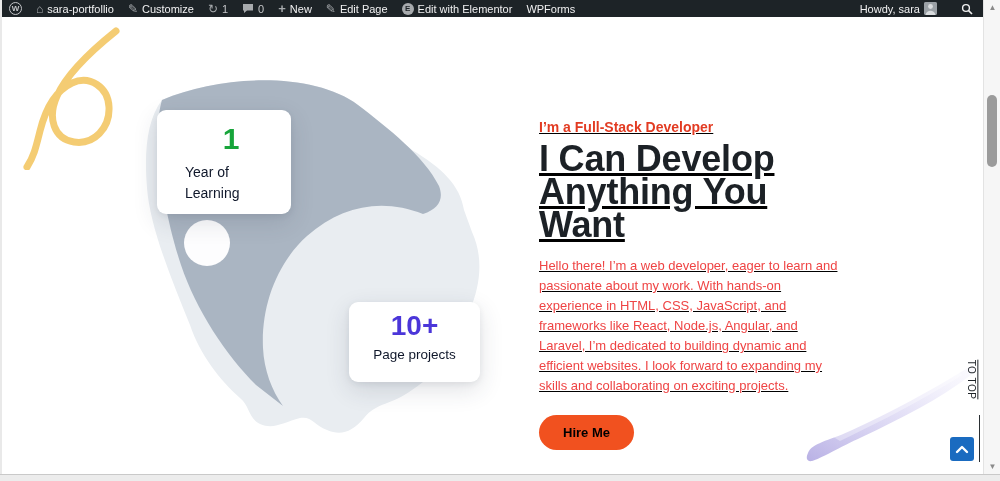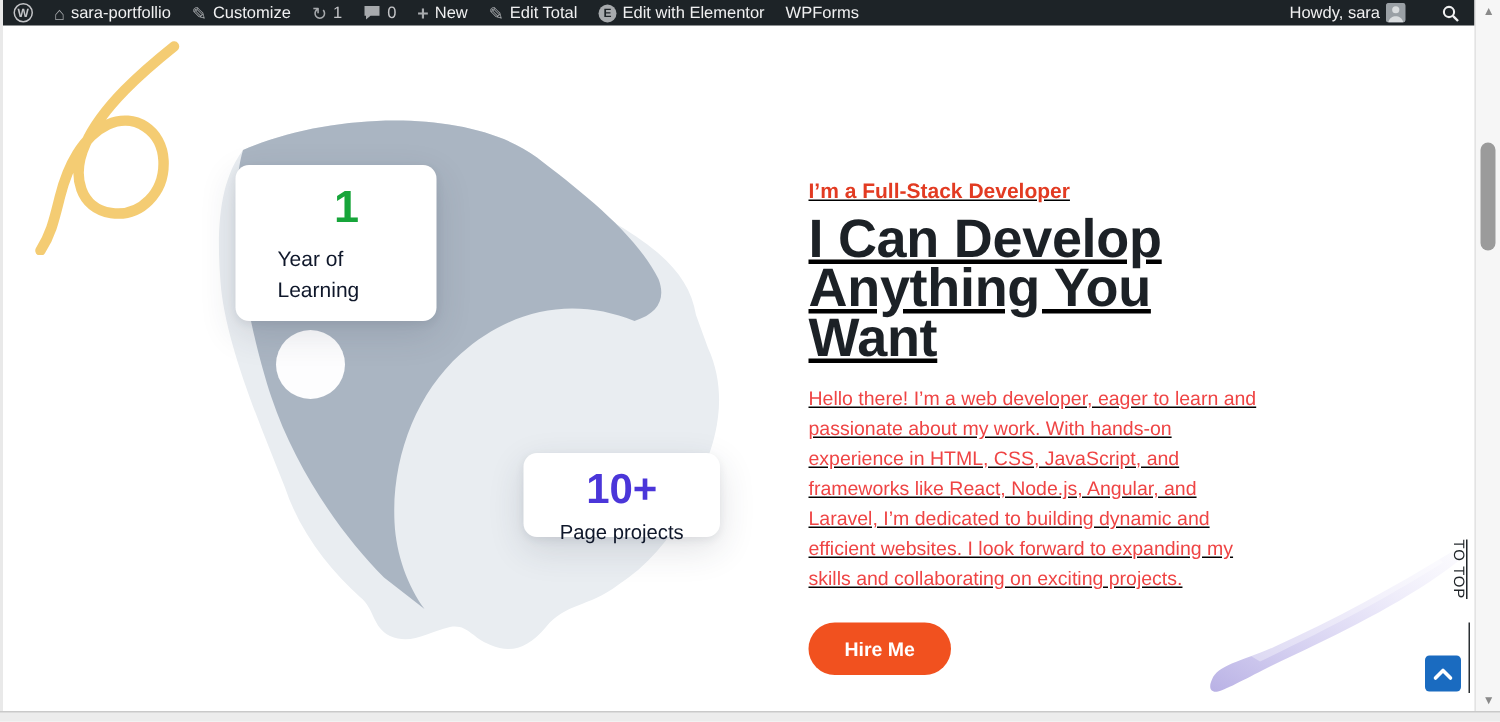--- a/index.html
+++ b/index.html
@@ -107,7 +107,7 @@
       </span>
       <span class="ab-item">
         <span class="ico">✎</span>
-        <span>Edit Total</span>
+        <span>Edit Page</span>
       </span>
       <span class="ab-item">
         <span class="el-logo">E</span>

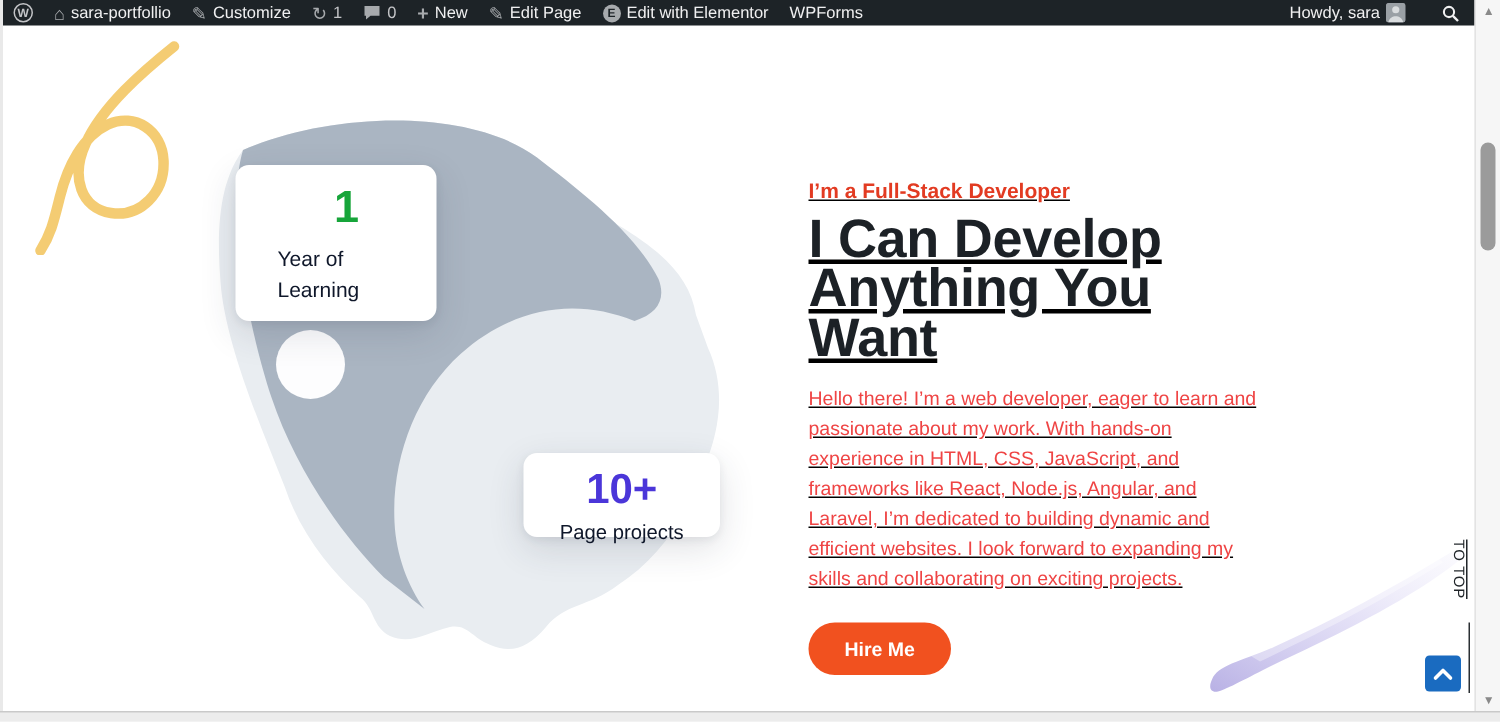--- a/index.html
+++ b/index.html
@@ -38,7 +38,7 @@
   .stat-card { position:absolute; background:#fff; border-radius:9px;
                box-shadow:0 8px 24px rgba(40,50,70,.14), 0 2px 6px rgba(40,50,70,.08); }
   .card-1 { left:155px; top:93px; width:134px; height:104px; padding:10px 14px 10px 28px; }
-  .card-2 { left:347px; top:285px; width:131px; height:56px; padding:8px 6px; text-align:center; }
+  .card-2 { left:347px; top:285px; width:131px; height:80px; padding:8px 6px; text-align:center; }
   .stat-value { font-weight:bold; text-align:center; }
   .card-1 .stat-value { font-size:30px; color:#17a53a; margin-top:2px; }
   .card-2 .stat-value { font-size:28px; color:#4b36d9; }

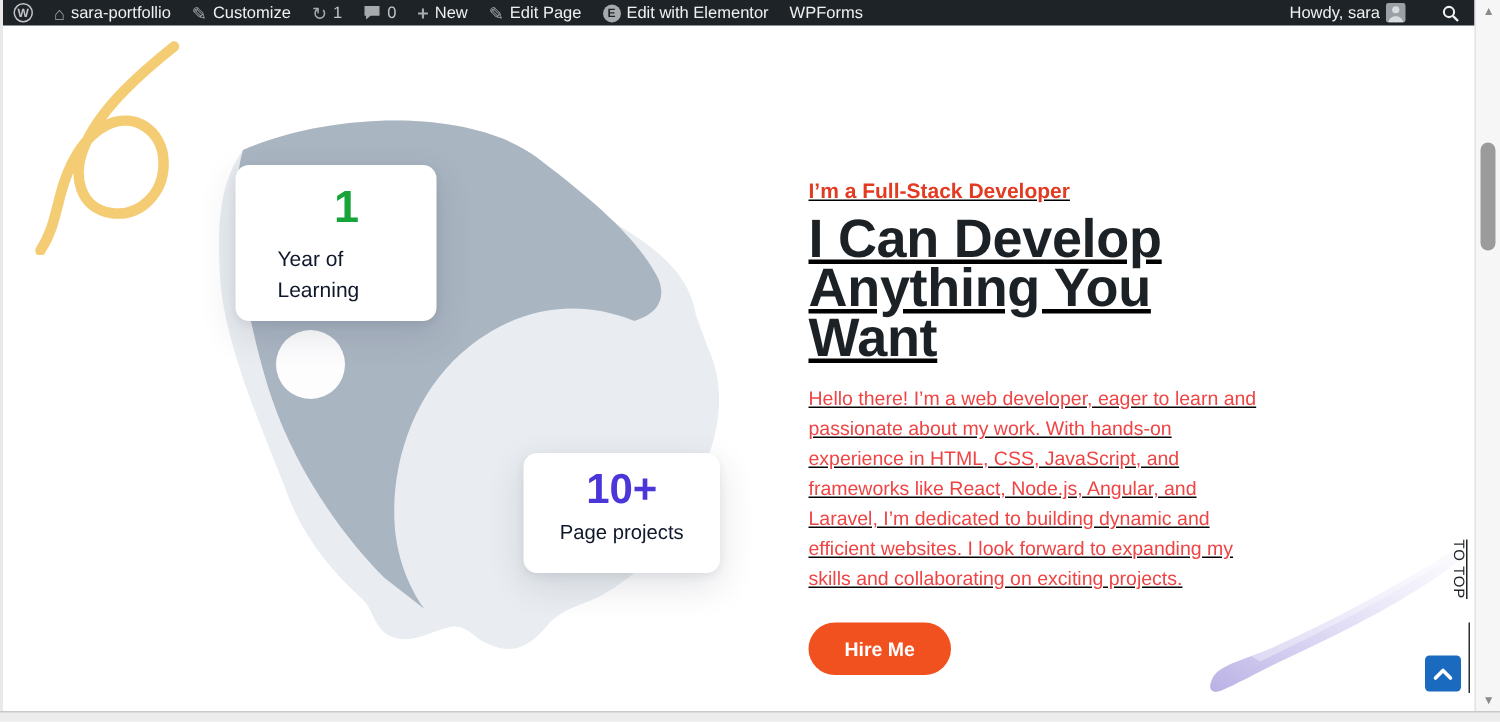--- a/index.html
+++ b/index.html
@@ -50,7 +50,7 @@
   .hero-title { margin-top:7px; font-size:36px; line-height:33px; font-weight:600; color:#1c2126; letter-spacing:-.2px; }
   .hero-desc { margin-top:15px; font-size:13px; line-height:20px; color:#ef4444; width:300px; }
   .hero-cta { margin-top:19px; display:inline-flex; align-items:center; justify-content:center;
-              background:#f1511f; color:#ffffff; border:none; border-radius:18px;
+              background:#f1511f; color:#000000; border:none; border-radius:18px;
               padding:0 24px; height:35px; font-size:13px; font-weight:bold;
               font-family:"Liberation Sans", sans-serif; cursor:pointer; }
 

